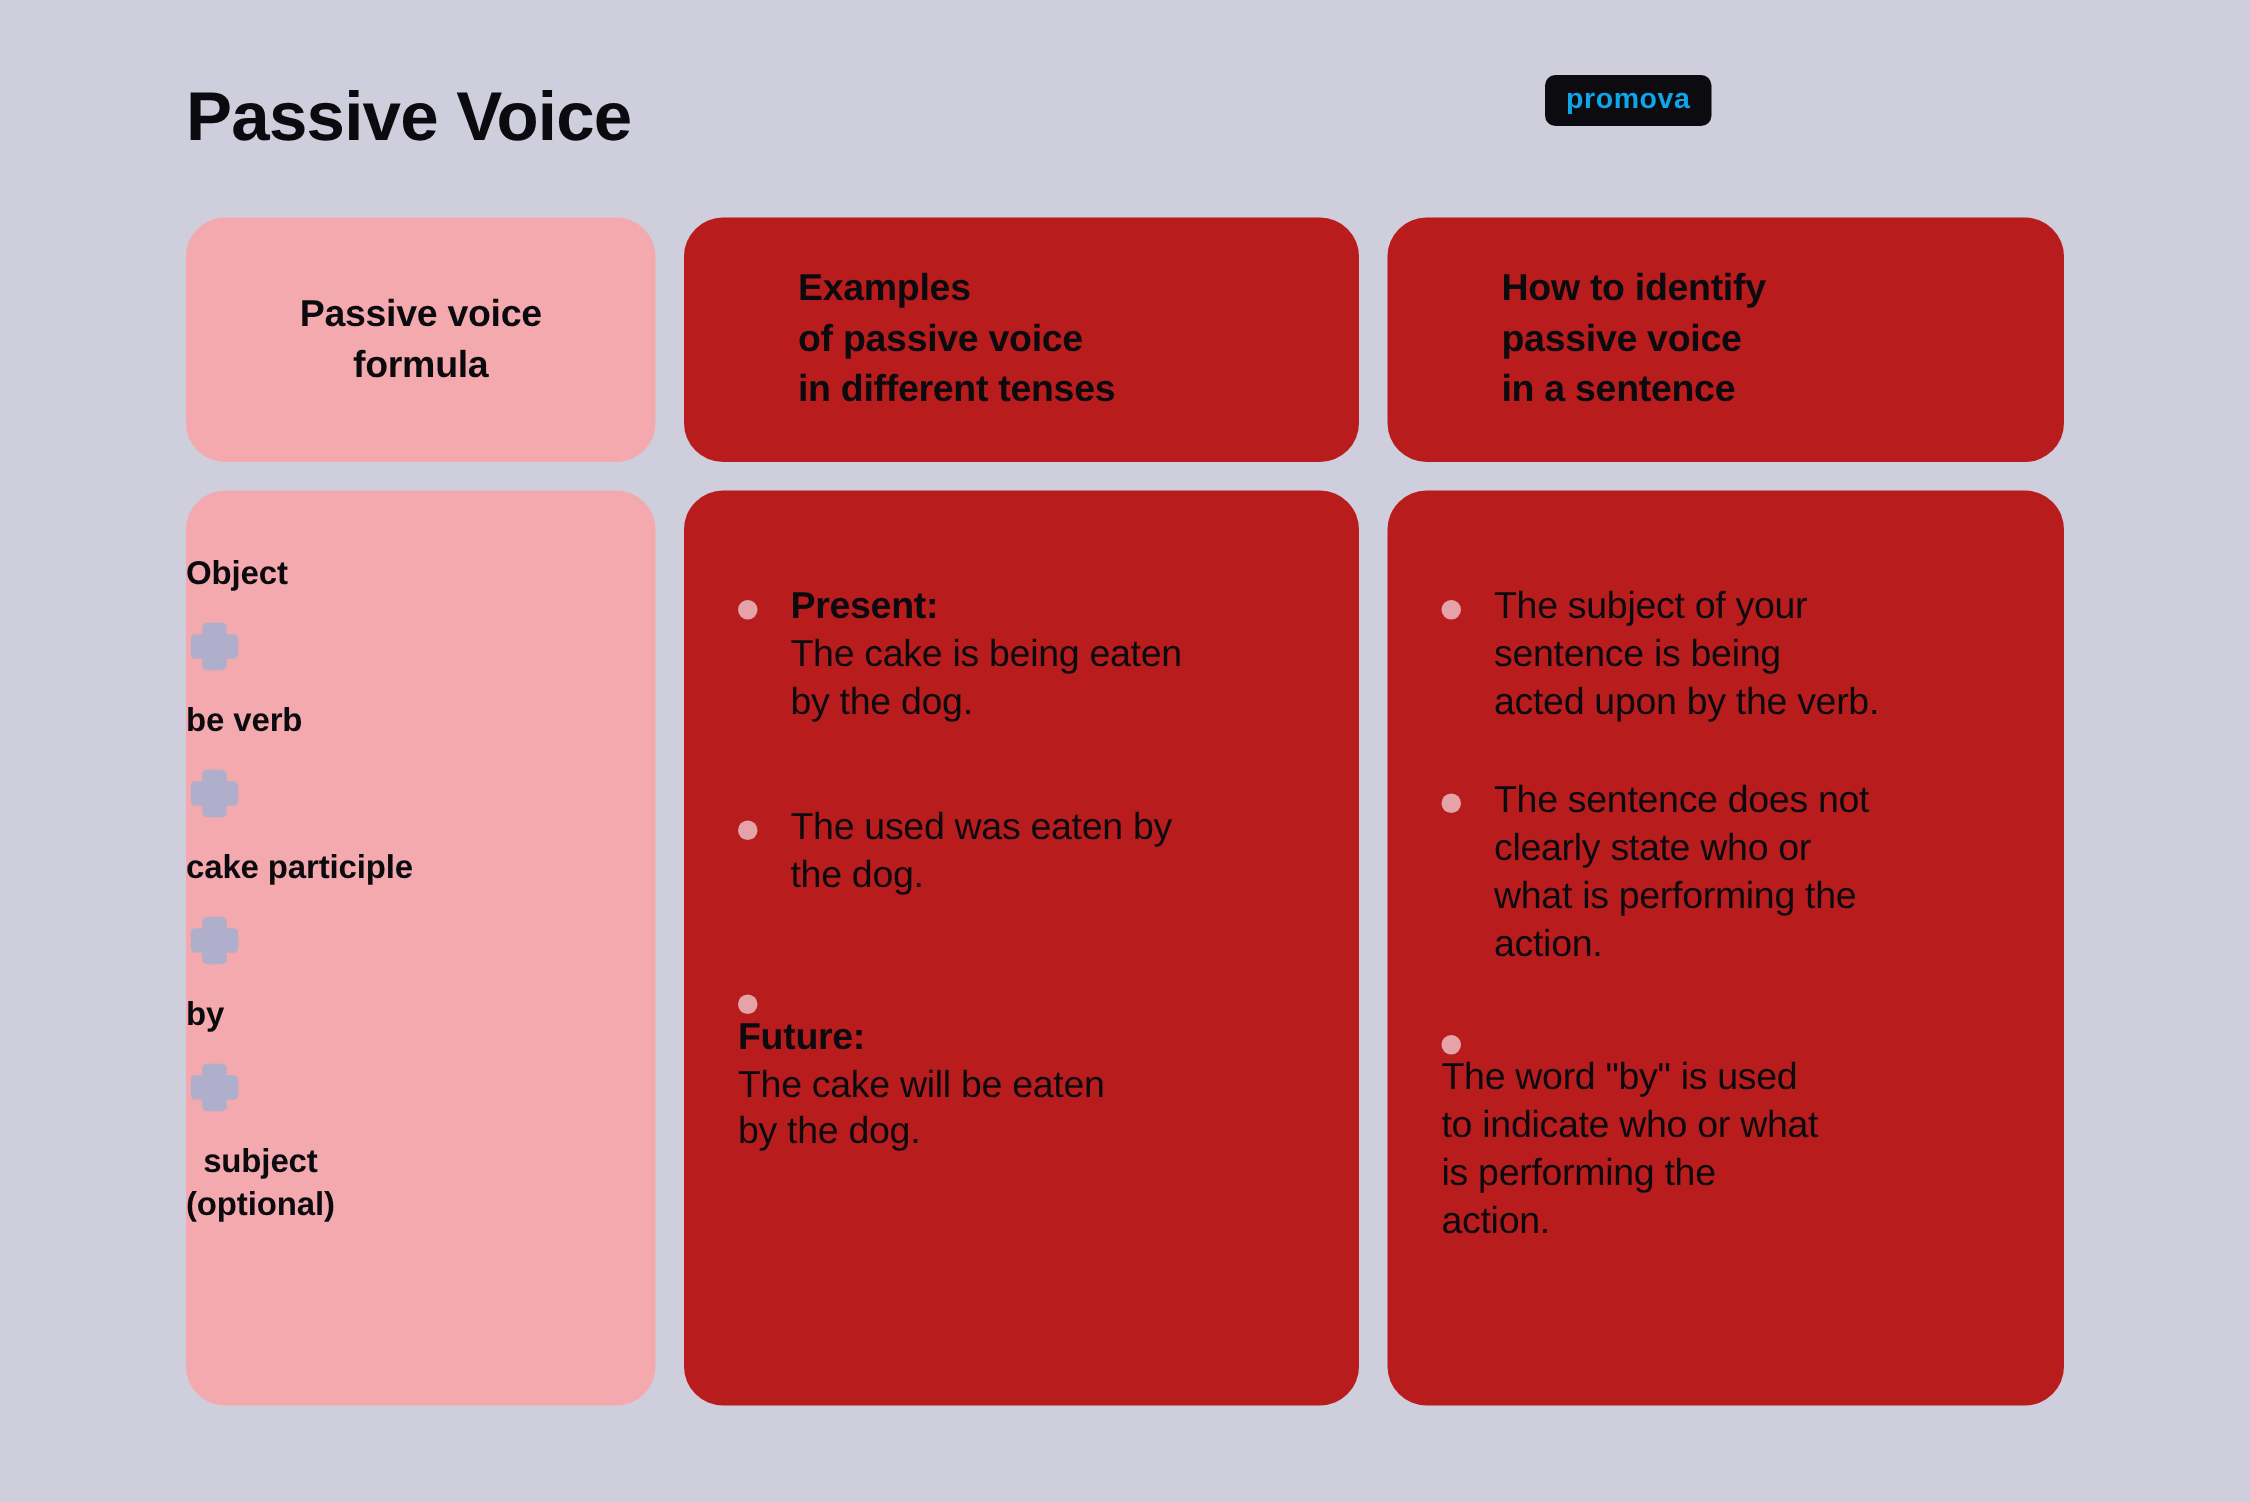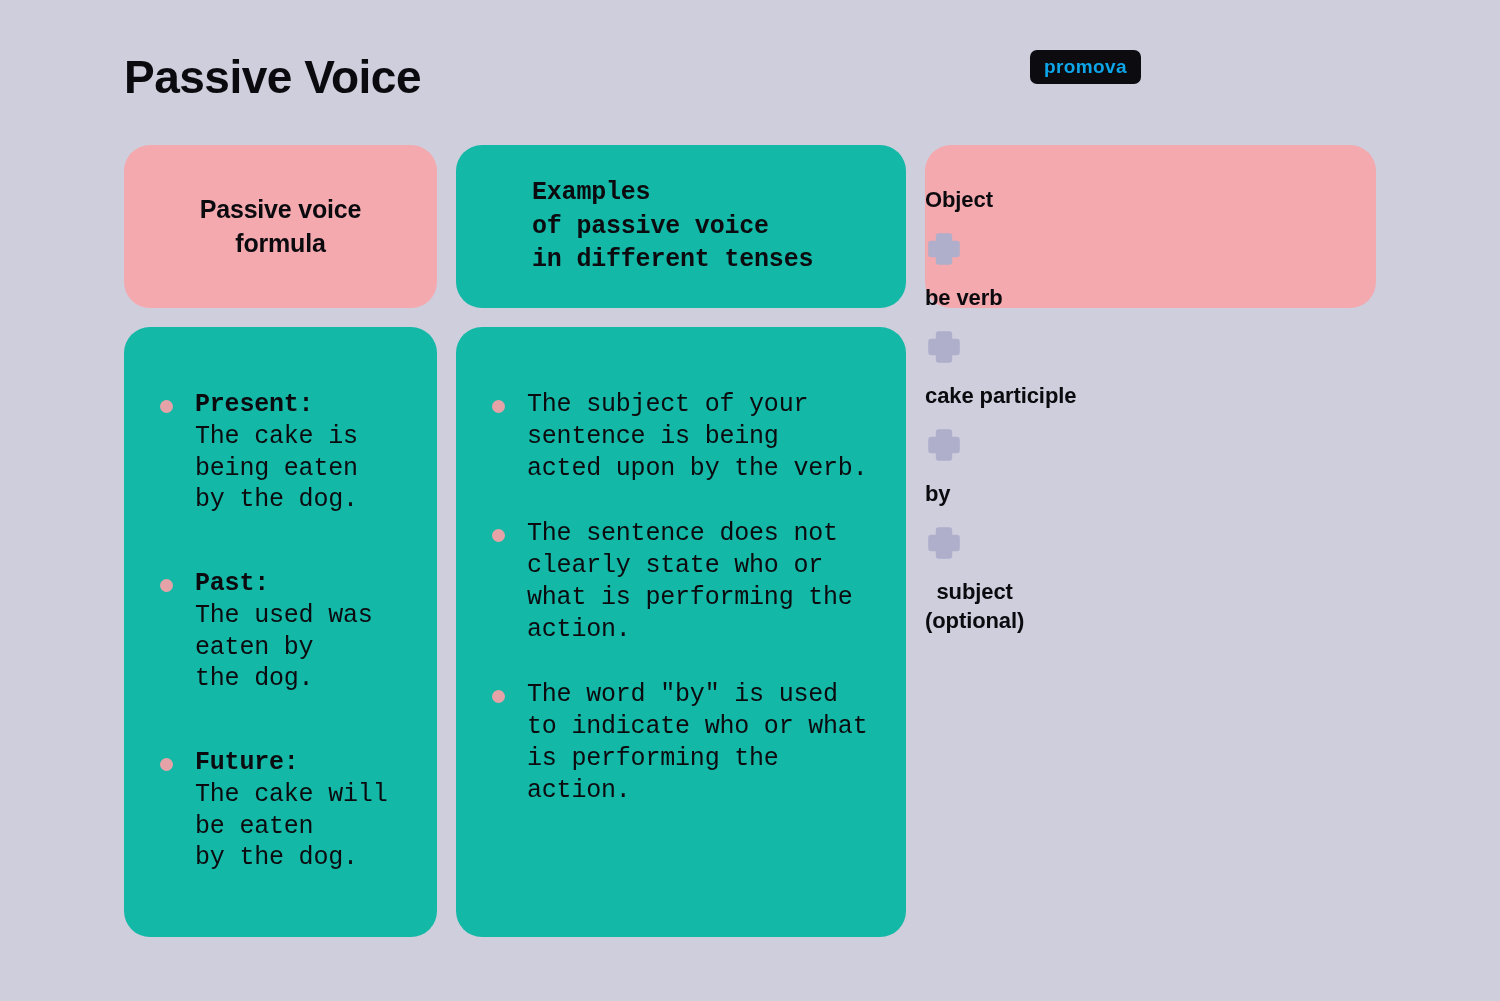--- a/index.html
+++ b/index.html
@@ -64,7 +64,7 @@
     border-radius: 26px;
     box-sizing: border-box;
   }
-  .card.cream { background: #14b8a6; font-family: Liberation Mono, monospace; }
+  .card.cream { background: #b91c1c; }
   .card.pink  { background: #f3a9ae; }
 
   

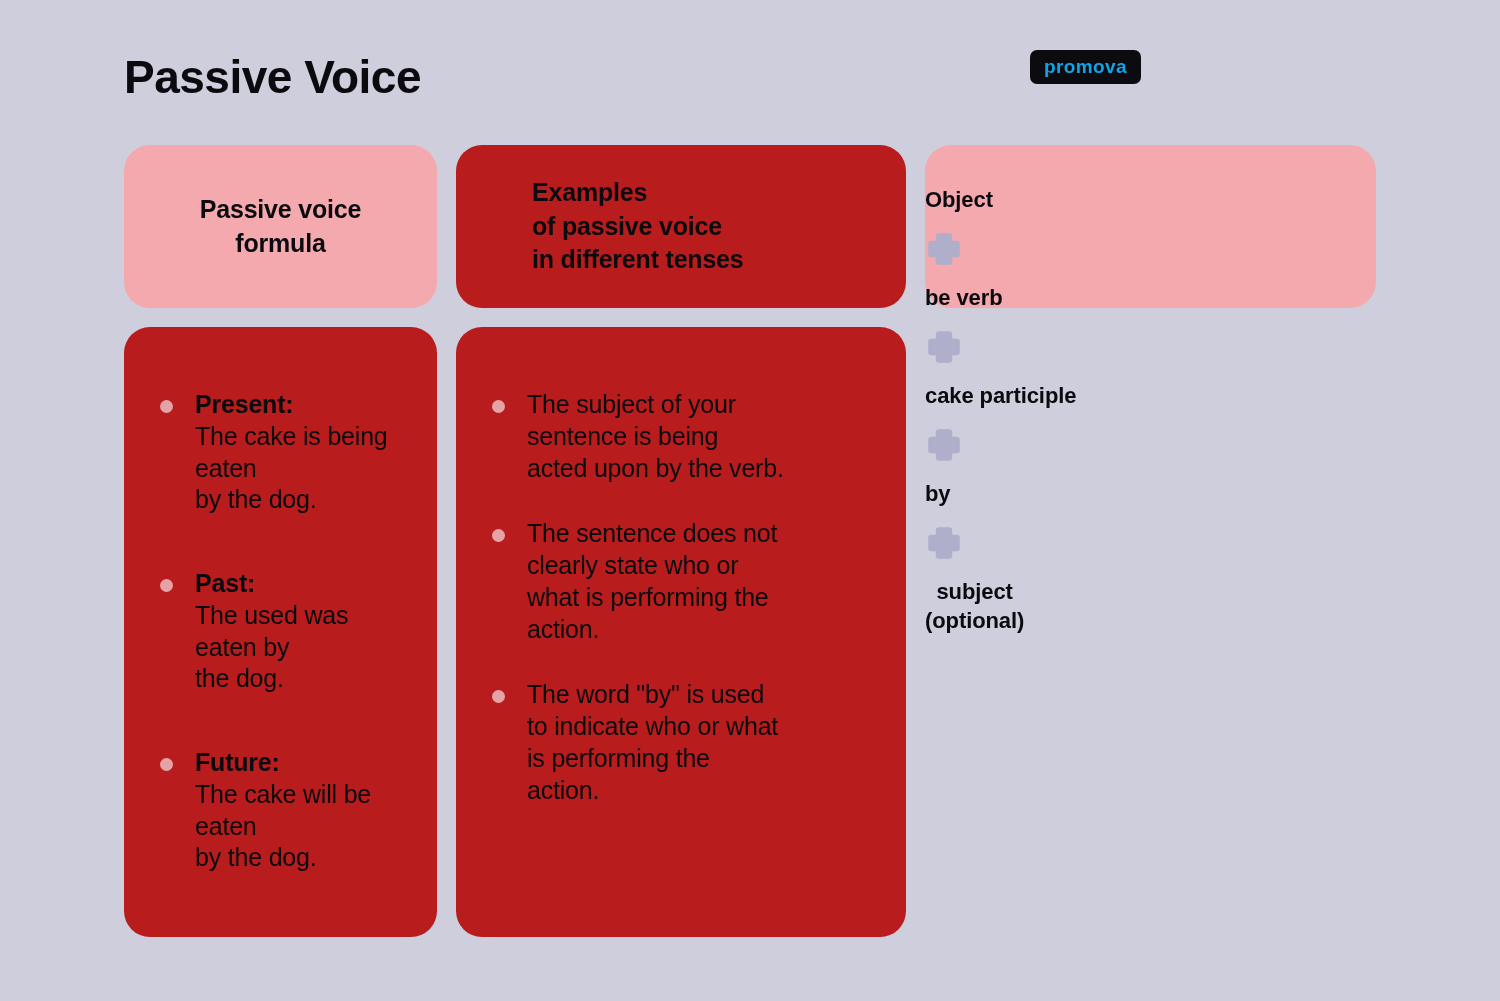--- a/index.html
+++ b/index.html
@@ -178,6 +178,11 @@
 in different tenses</div>
     </div>
 
+    <div class="card cream head-card left">
+      <div class="head-text">How to identify
+passive voice
+in a sentence</div>
+    </div>
 
     <div class="card pink formula-body">
       <div class="formula-term">Object</div>

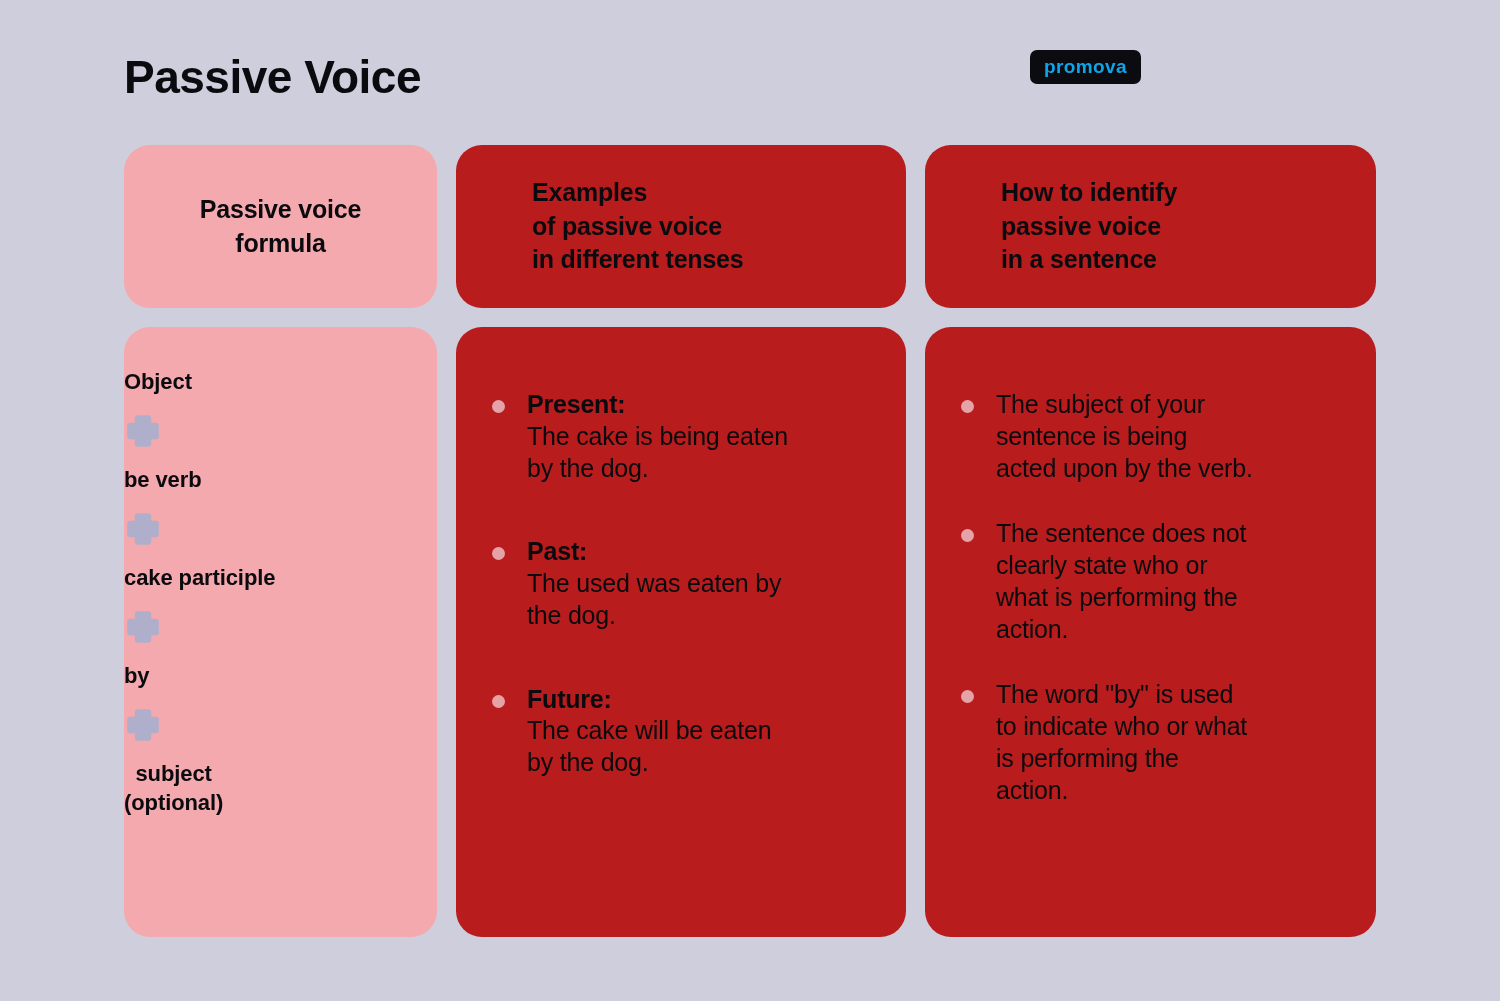--- a/index.html
+++ b/index.html
@@ -233,7 +233,6 @@
       <div class="bullet-row">
         <span class="bullet-dot"></span>
         <div class="bullet-text">
-          <span class="bullet-label">Past:</span>
           <span class="bullet-body">The used was eaten by
 the dog.</span>
         </div>

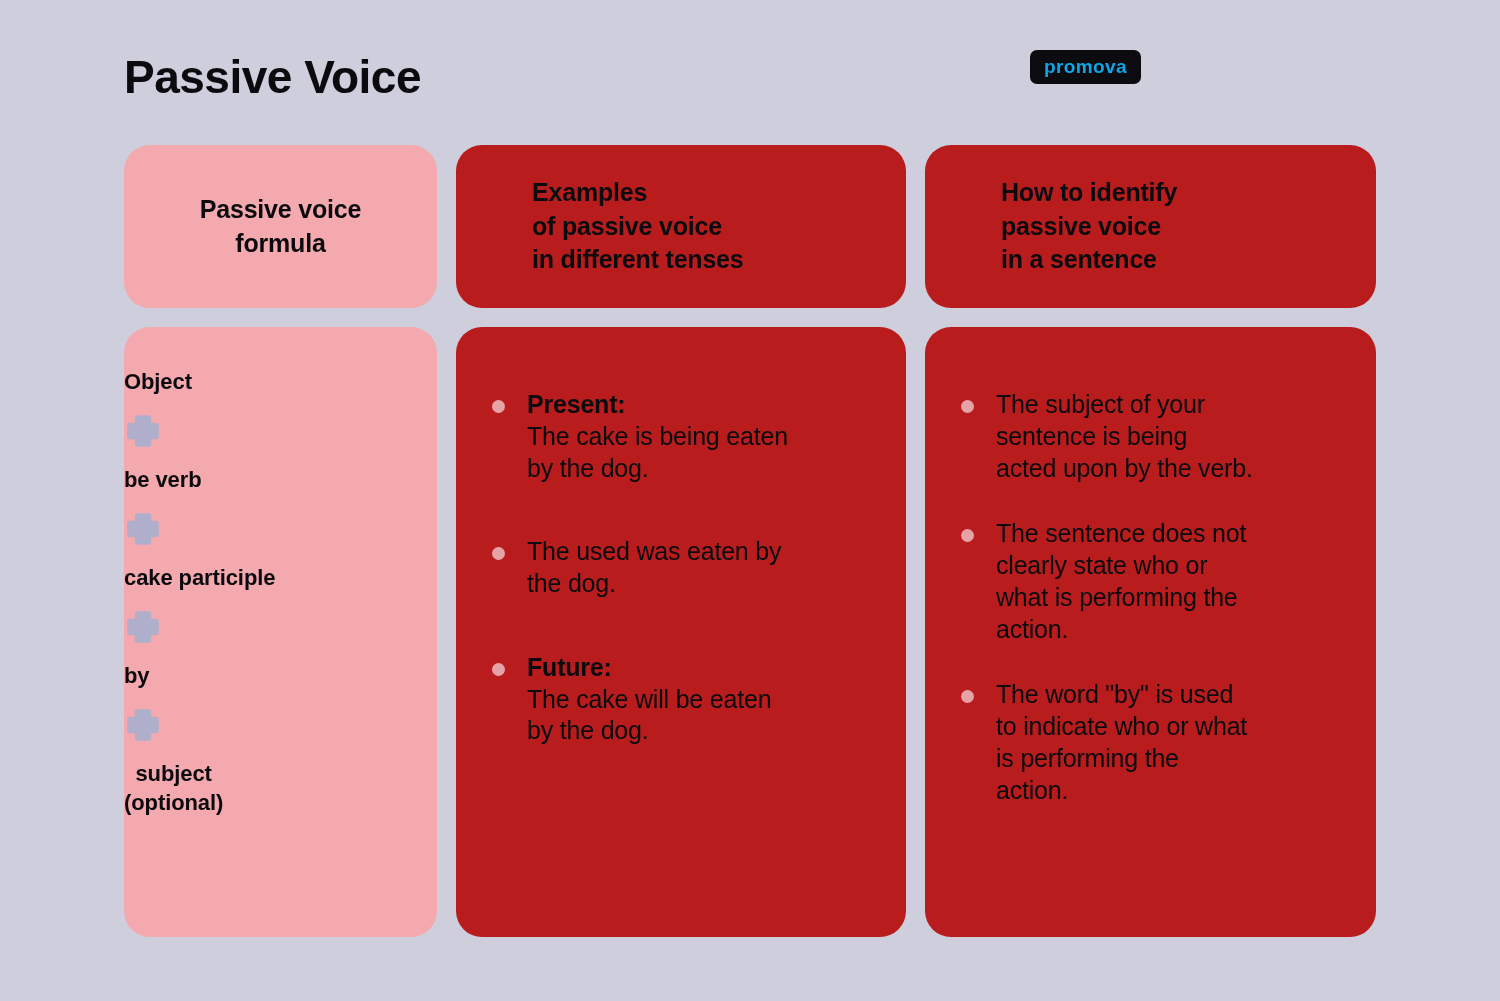--- a/index.html
+++ b/index.html
@@ -124,7 +124,7 @@
     align-items: flex-start;
     margin-bottom: 38px;
   }
-  .bullet-row:last-child { margin-bottom: 0; }
+  .bullet-row:last-child { margin-bottom: 0; flex-direction: column; }
   .bullet-dot {
     flex: 0 0 auto;
     width: 13px;

